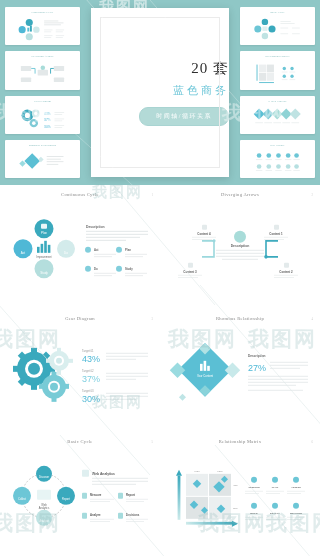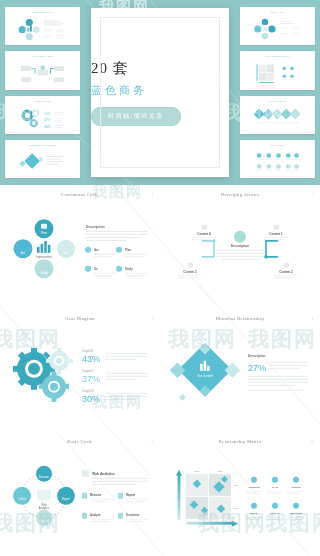--- a/index.html
+++ b/index.html
@@ -26,7 +26,7 @@
   .card::after{content:"";position:absolute;left:9px;right:9px;top:9px;bottom:9px;
                border:1px solid #ebebeb;pointer-events:none;}
   .card-pad{position:absolute;inset:0;display:flex;flex-direction:column;
-            align-items:flex-start;justify-content:center;gap:5px;}
+            align-items:flex-end;justify-content:center;gap:5px;}
   .t-num{font-size:15px;color:#2e2e2e;letter-spacing:1px;}
   .t-sub{font-size:11px;color:#6ec6d8;letter-spacing:3px;}
   .t-main{font-size:11.5px;color:#2e2e2e;letter-spacing:.3px;}

